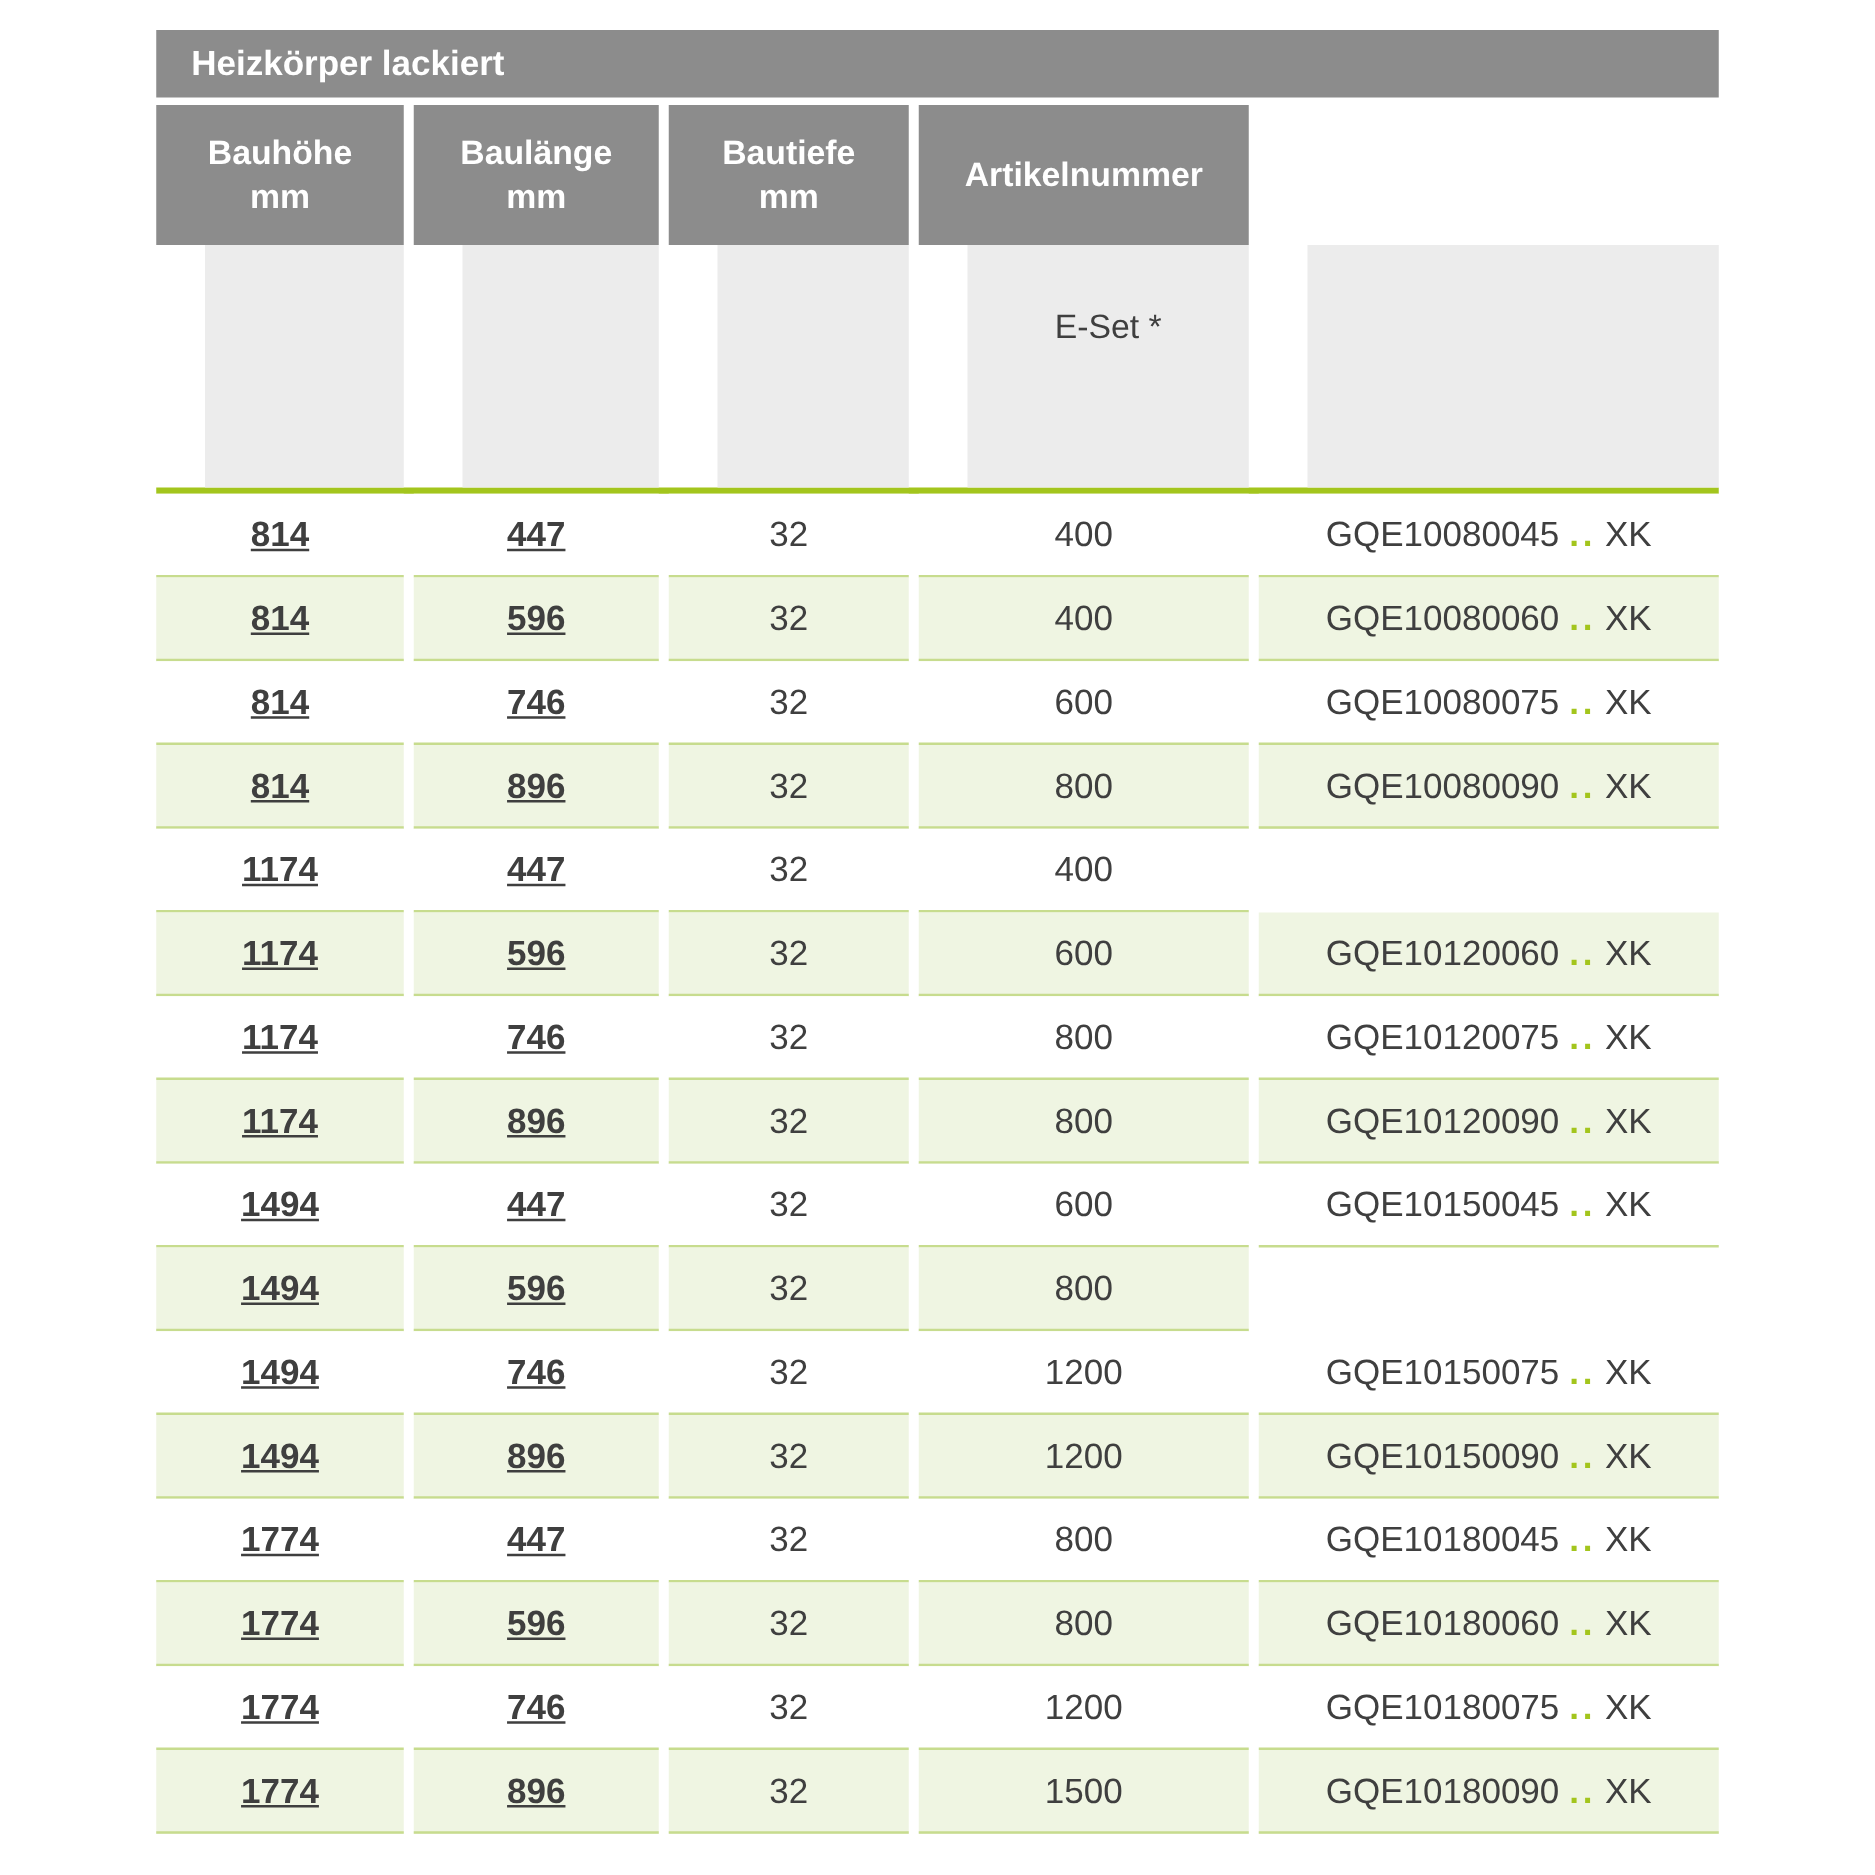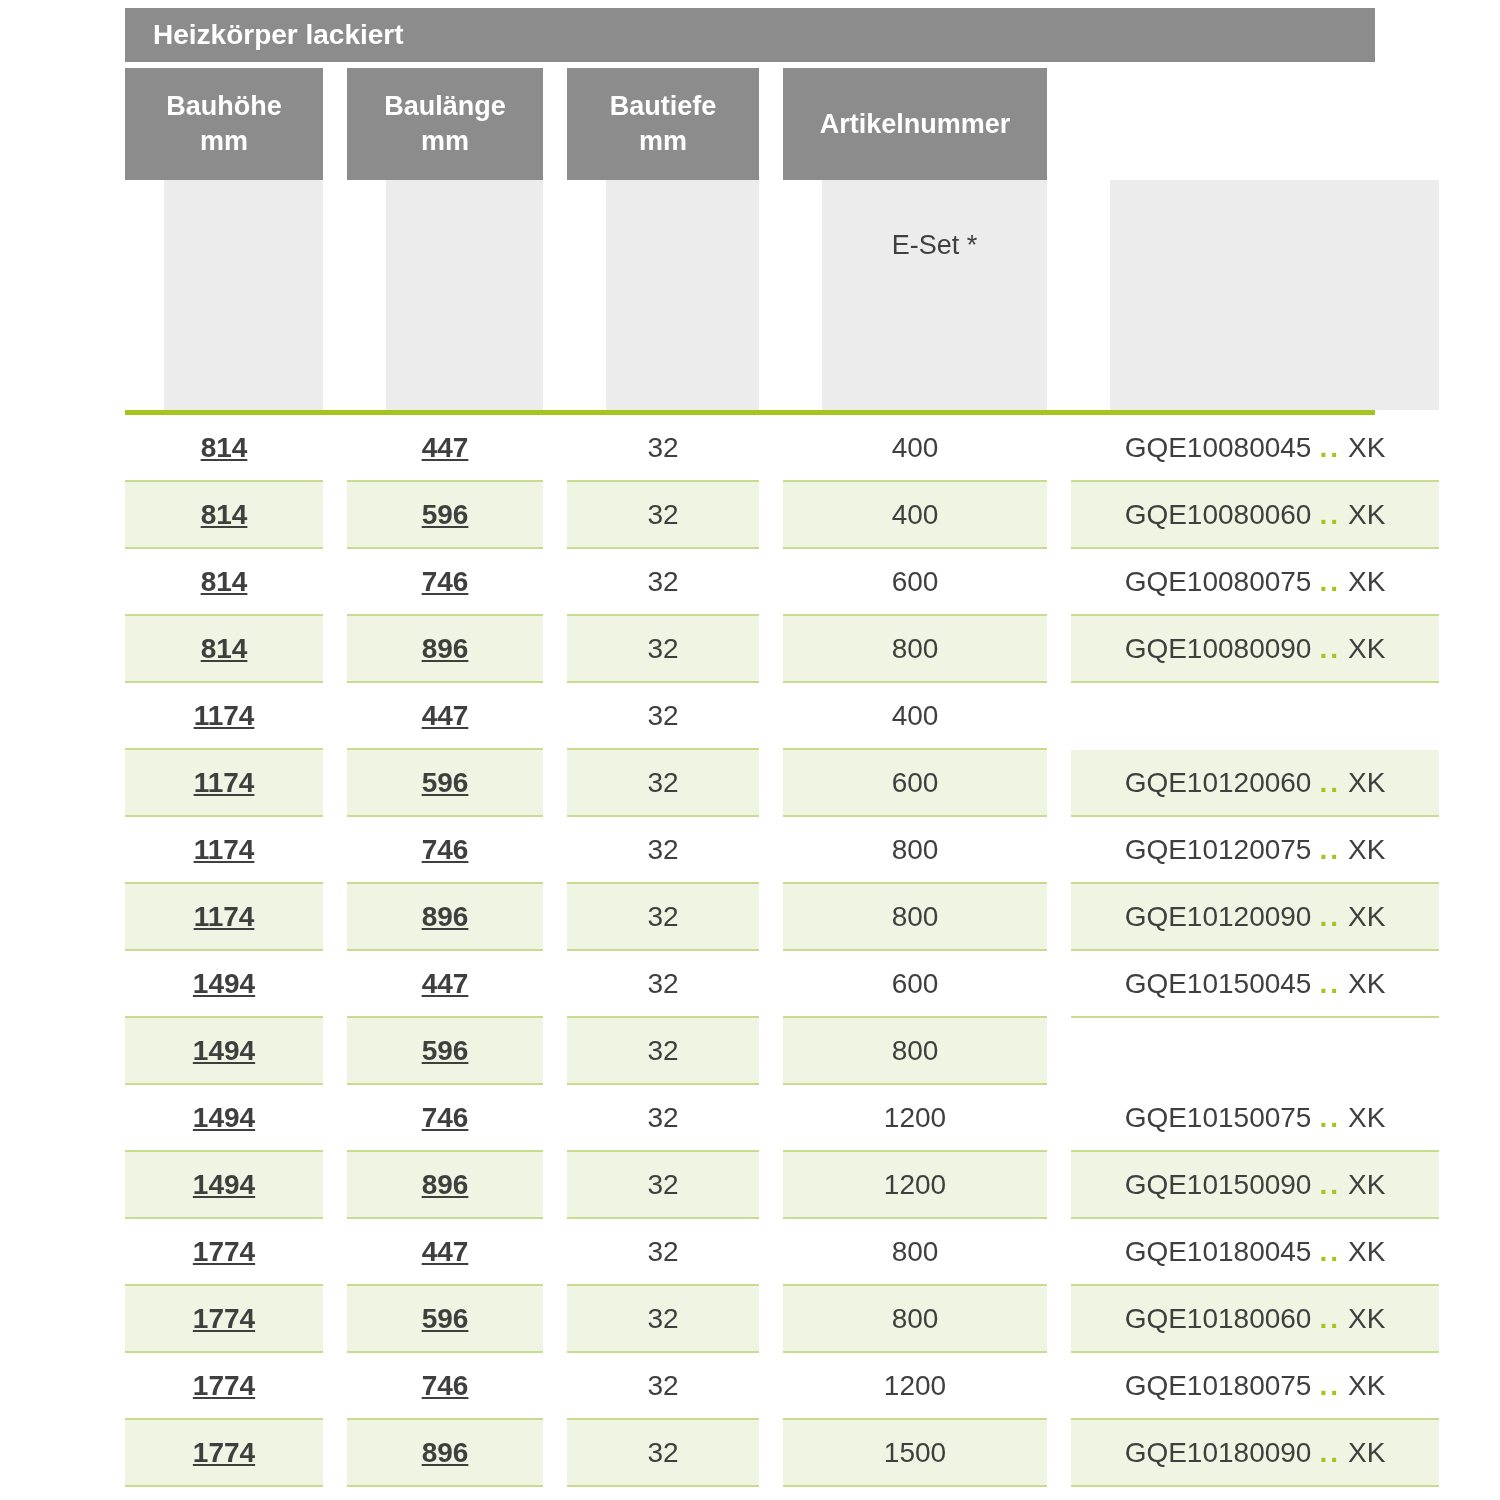--- a/index.html
+++ b/index.html
@@ -18,7 +18,7 @@
   .table-wrap {
     position: absolute;
     left: 125px;
-    top: 8px;
+    top: 24px;
     width: 1250px;
   }
   .grid {

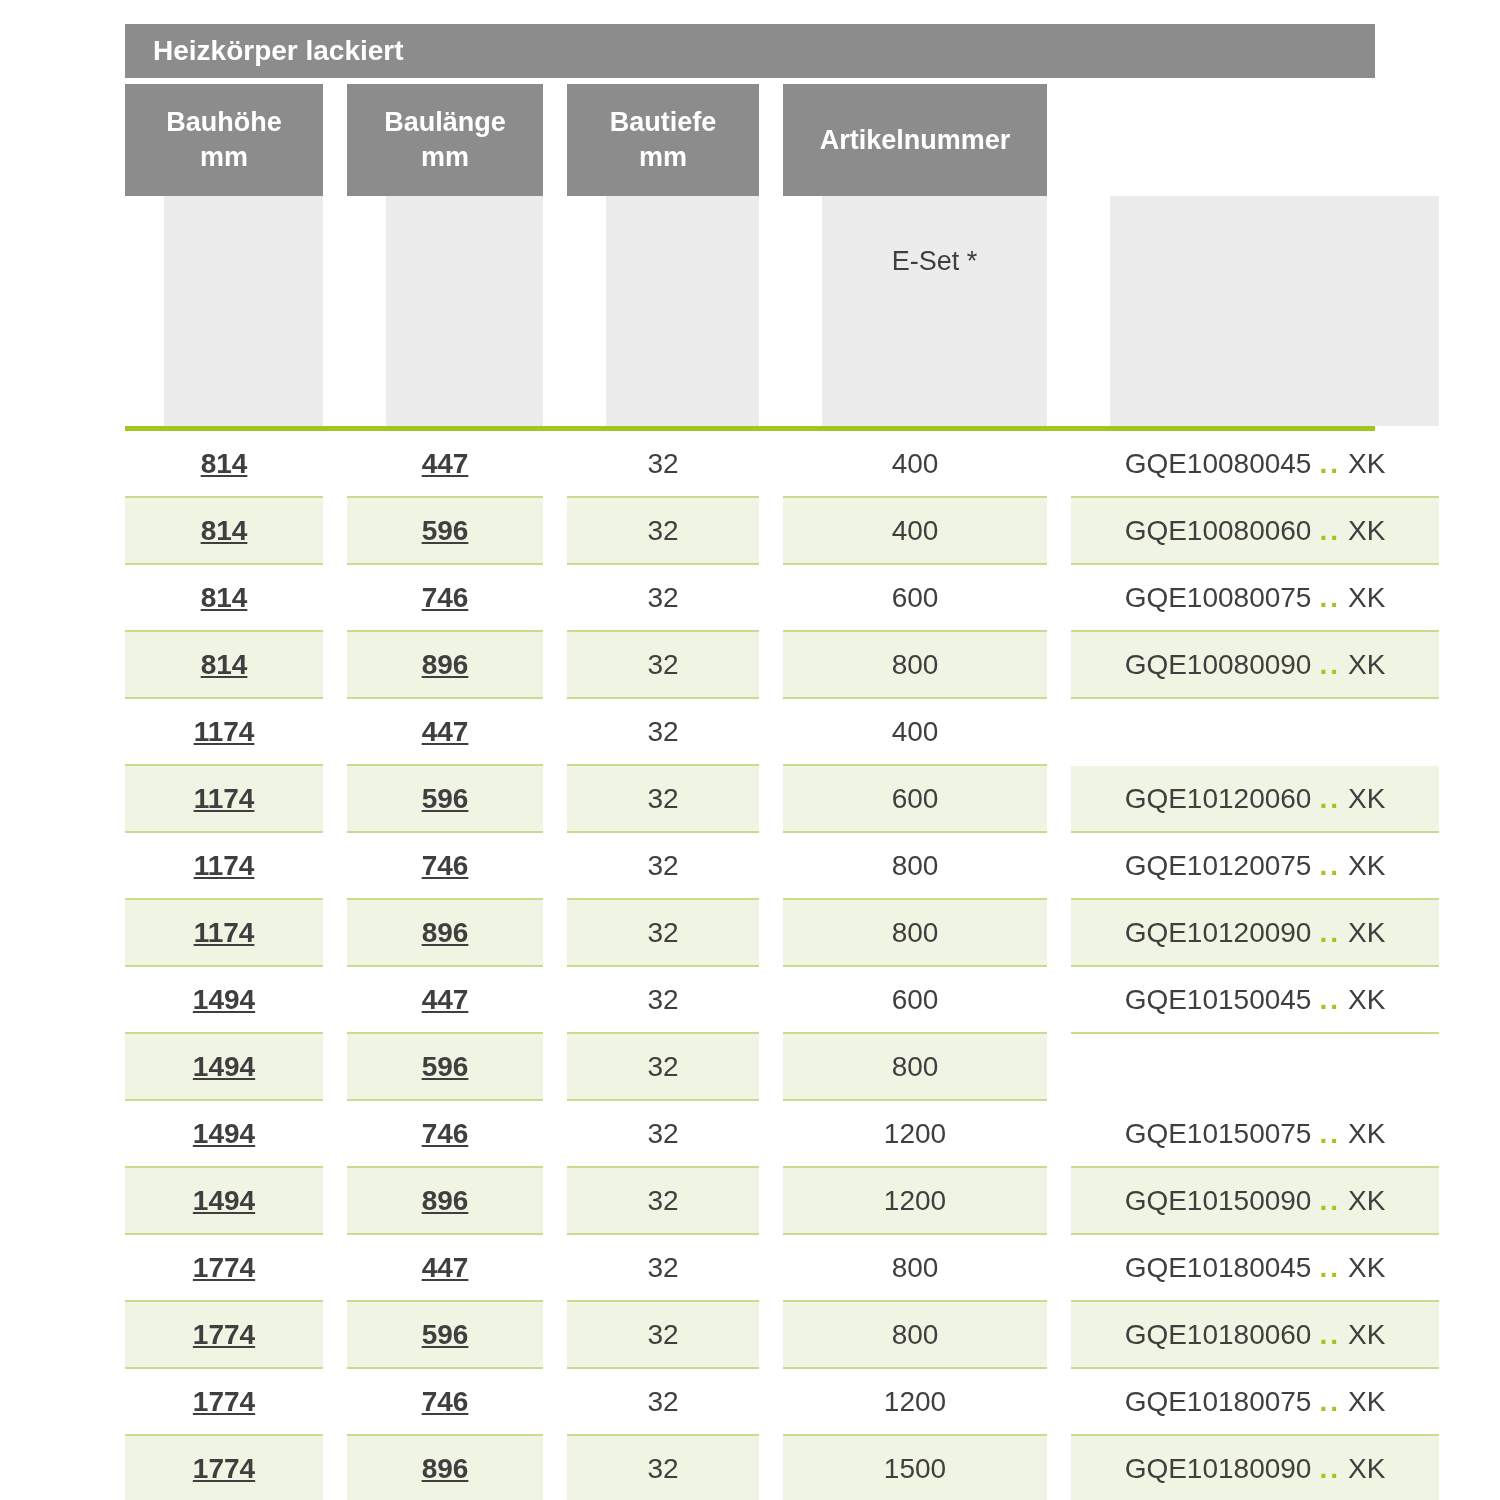--- a/index.html
+++ b/index.html
@@ -24,7 +24,7 @@
   .grid {
     display: grid;
     grid-template-columns: 198px 196px 192px 264px 368px;
-    column-gap: 24px;
+    column-gap: 8px;
   }
   .title-bar {
     height: 54px;

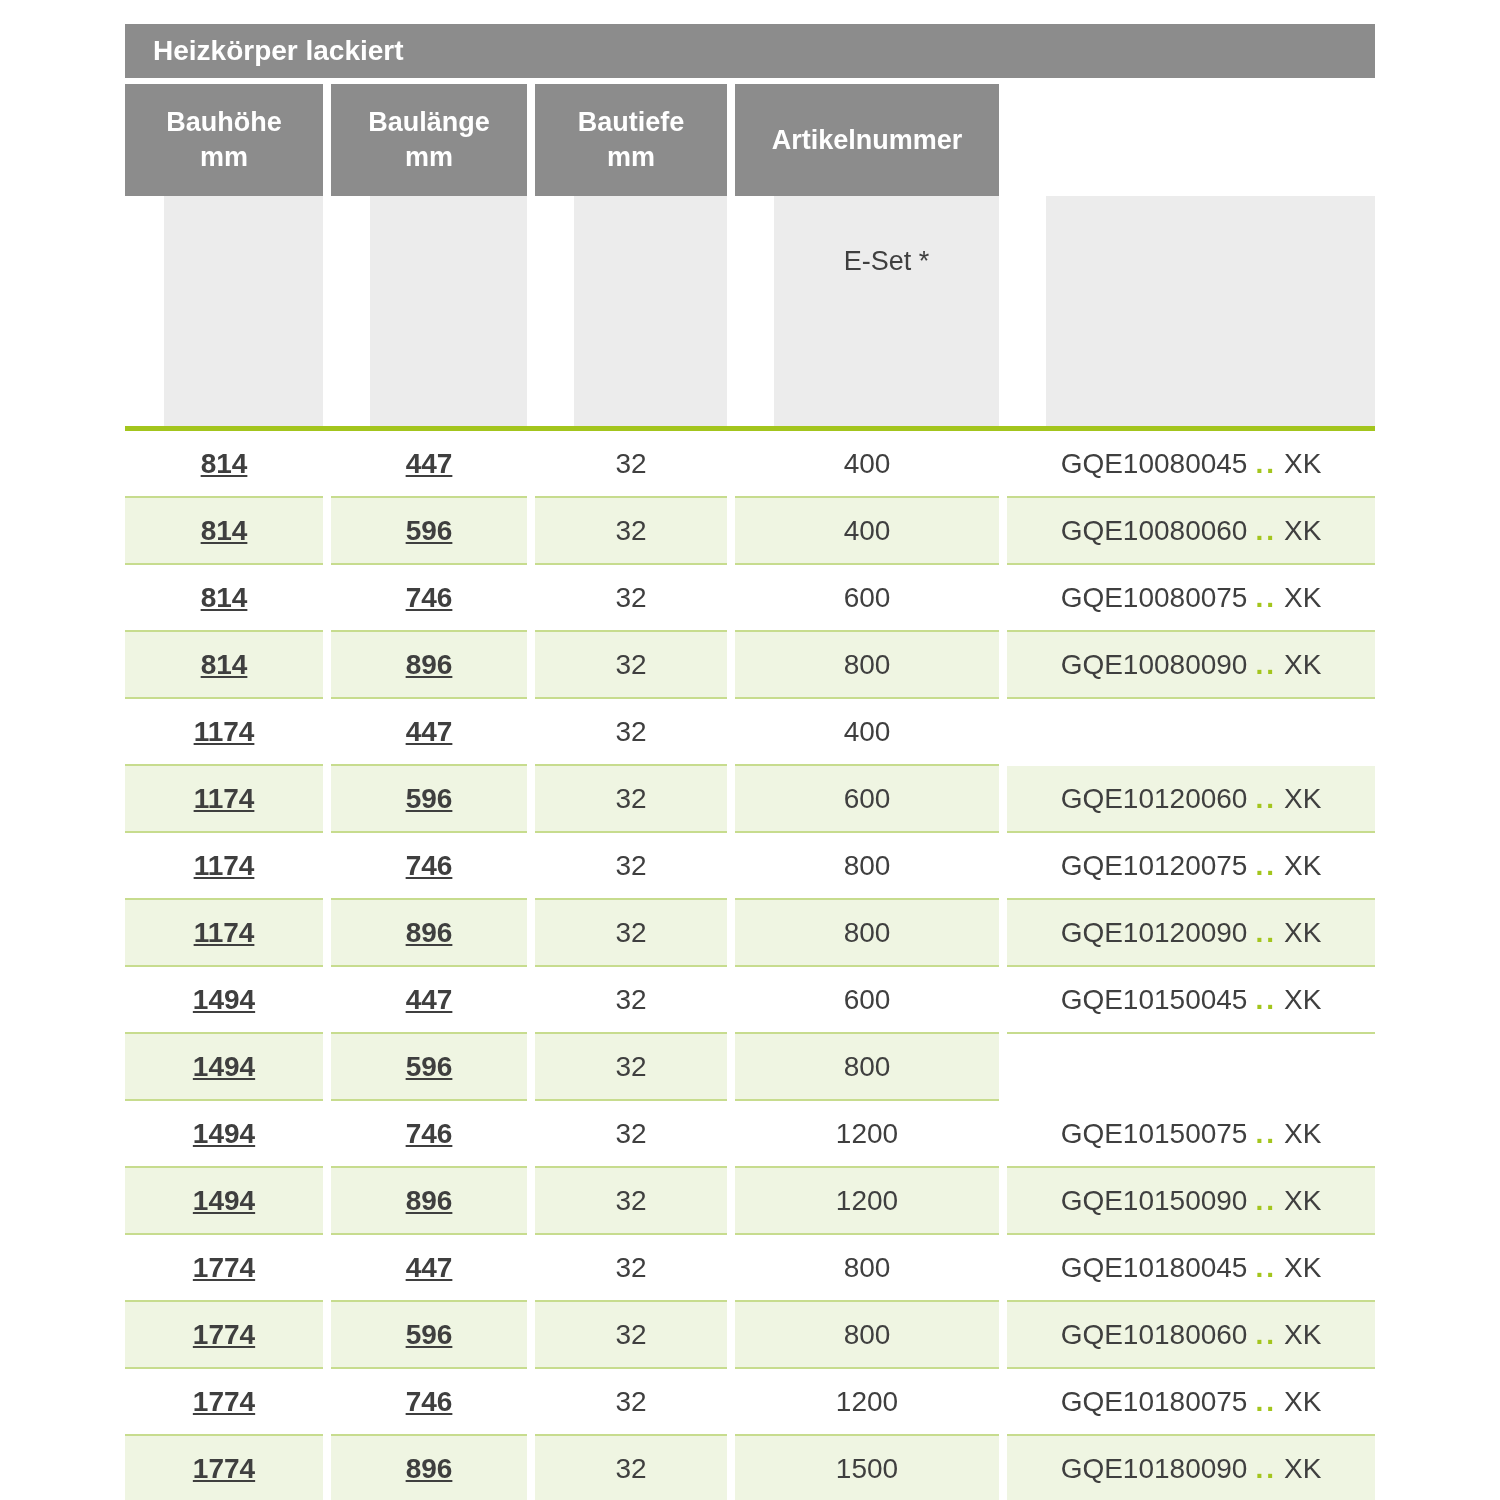--- a/index.html
+++ b/index.html
@@ -52,7 +52,7 @@
   }
   .sub-cell {
     background: #ececec;
-    height: 230px;
+    height: 194px;
     box-sizing: border-box;
     margin-left: 39px;
   }

